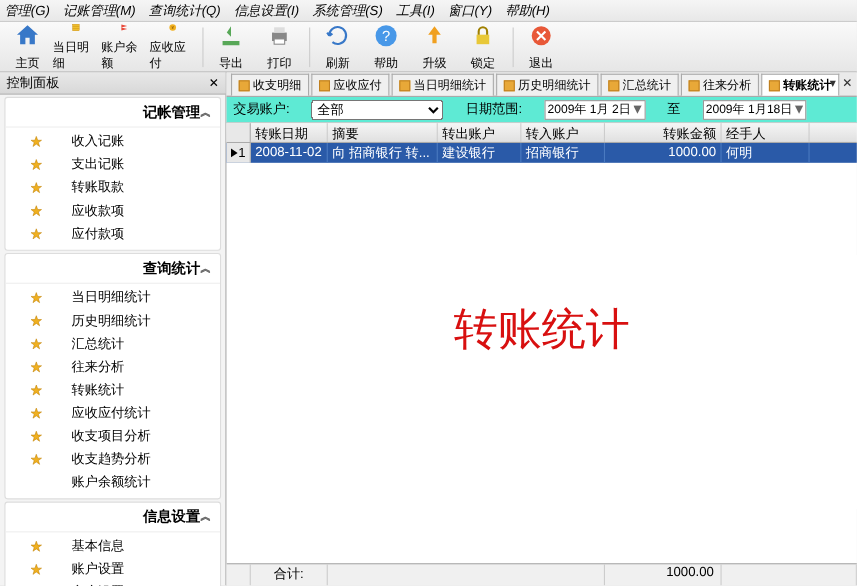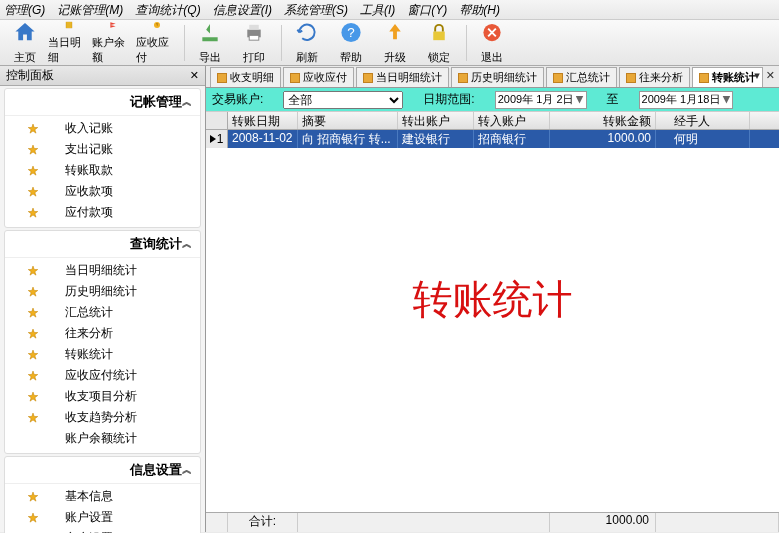--- a/index.html
+++ b/index.html
@@ -49,7 +49,7 @@
 .c-out { width: 76px; }
 .c-in { width: 76px; }
 .c-amt { width: 106px; text-align: right; }
-.c-op { width: 80px; margin-left: 14px; }
+.c-op { width: 80px; }
 
 .watermark { position: absolute; left: 50%; top: 50%; transform: translate(-50%,-50%); font-size: 40px; color: #d81010; font-family: SimSun, serif; pointer-events: none; }
 

